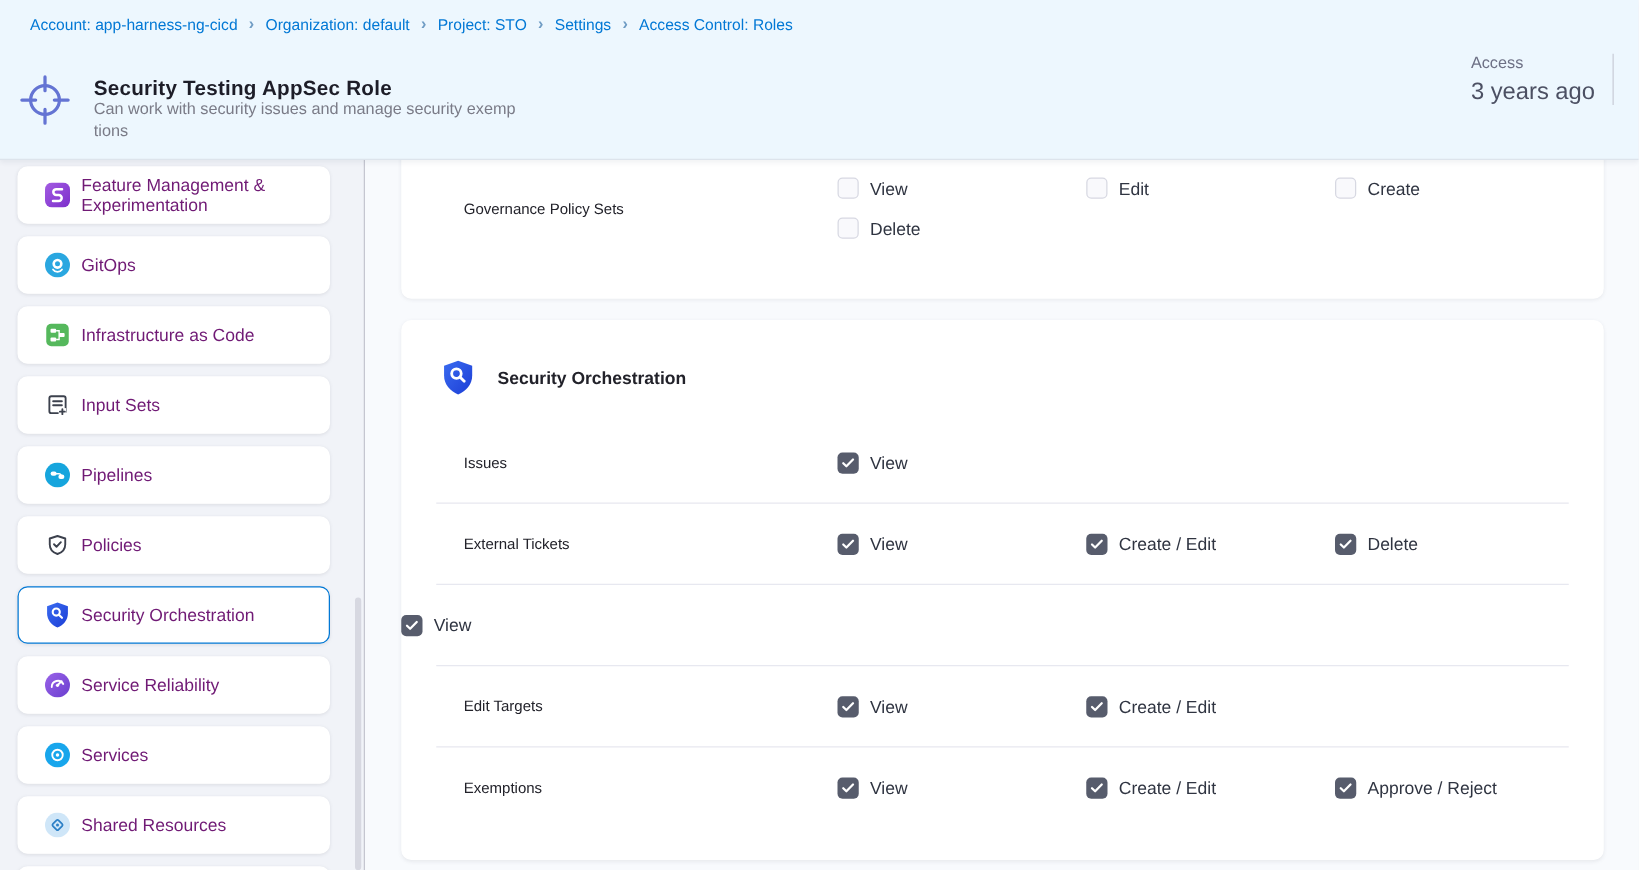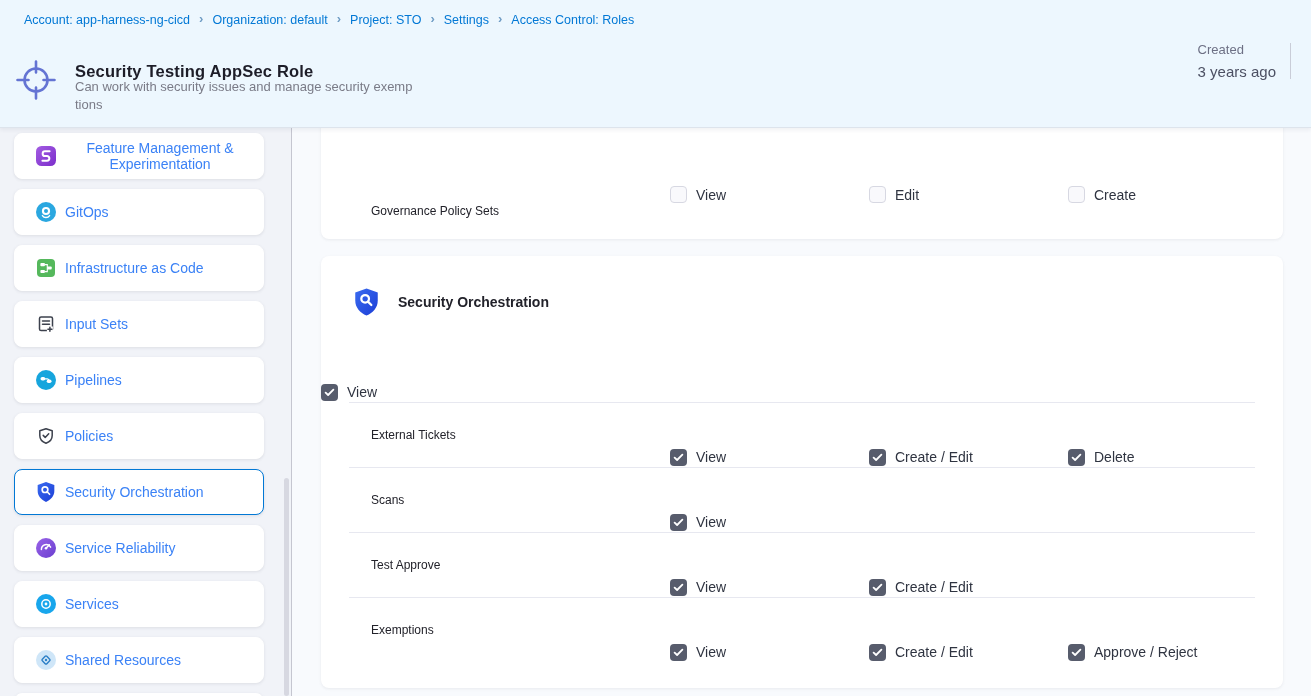--- a/index.html
+++ b/index.html
@@ -110,7 +110,7 @@
 
   <div class="meta">
     <div class="meta-col">
-      <div class="meta-label">Created</div>
+      <div class="meta-label">Access</div>
       <div class="meta-value">3 years ago</div>
     </div>
     <div class="meta-divider"></div>

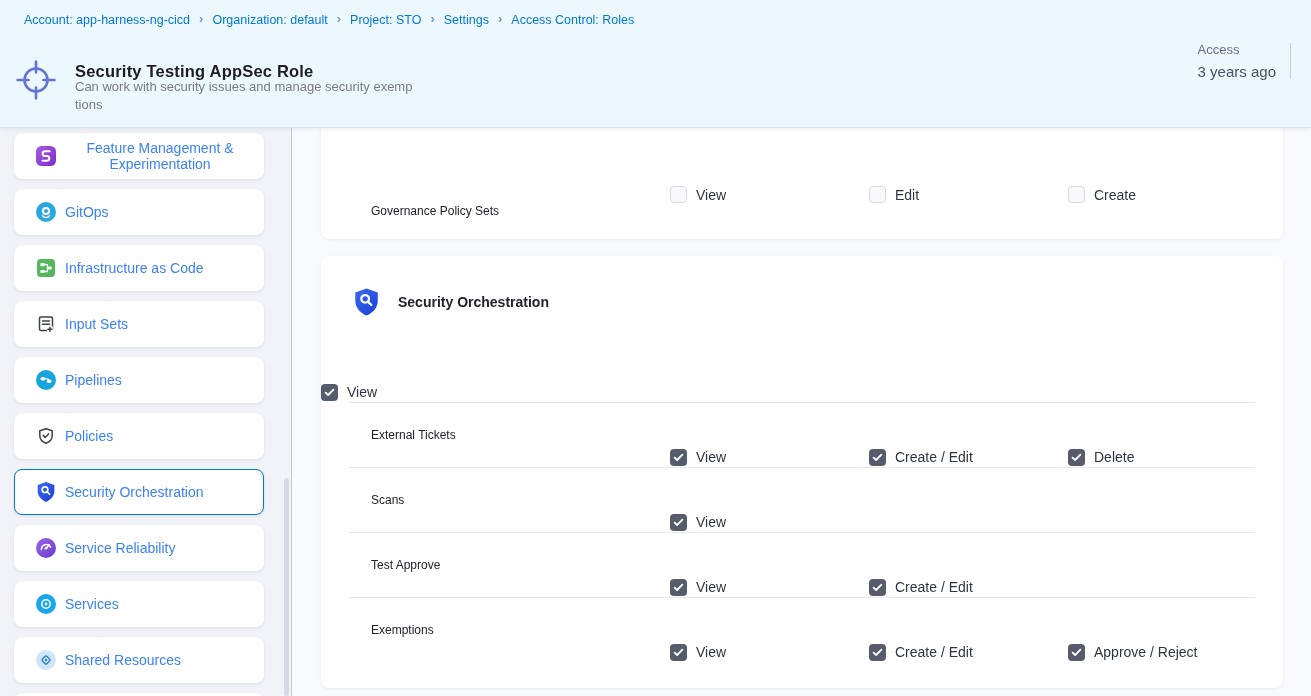--- a/index.html
+++ b/index.html
@@ -37,7 +37,7 @@
   .meta-col { padding:0 14px; }
   .meta-divider { width:1px; background:#c9cdd8; margin:1px 0; }
   .meta-label { font-size:13px; color:#6d7085; margin-bottom:6px; }
-  .meta-value { font-size:15px; color:#4c5063; }
+  .meta-value { font-size:19px; color:#4c5063; }
 
   
   .content { position:absolute; left:0; top:128px; width:1311px; height:568px; display:flex; }

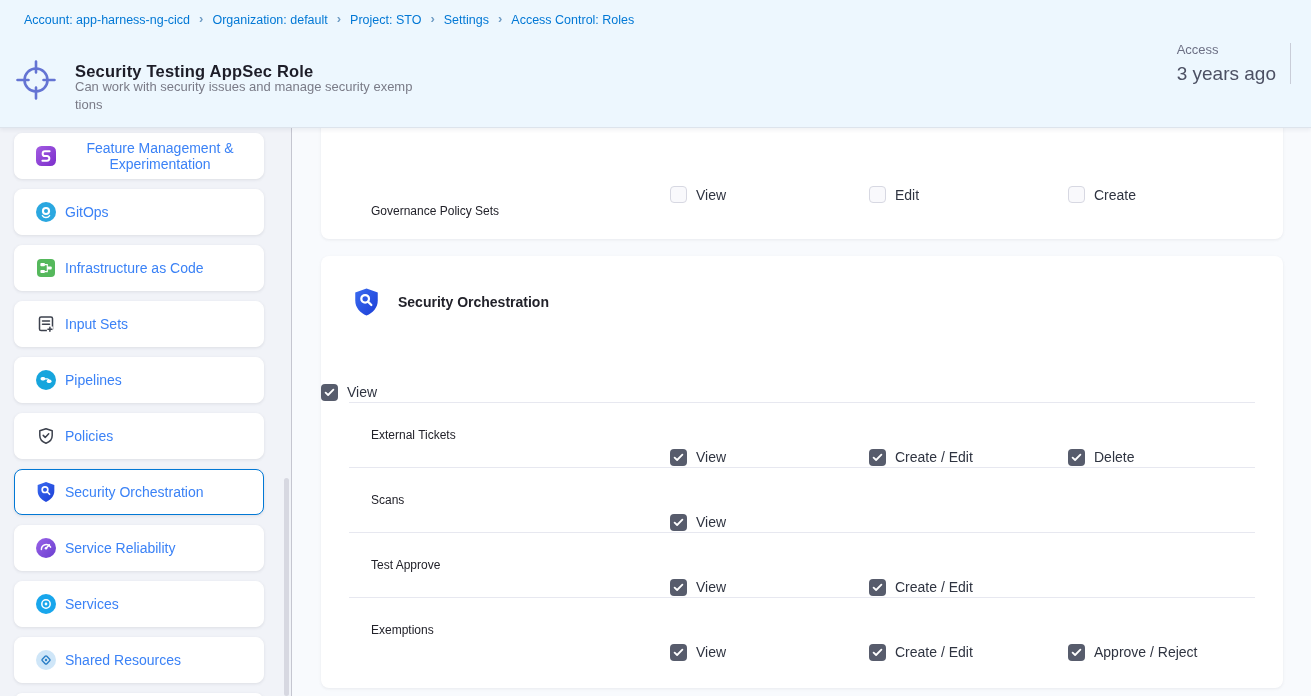--- a/index.html
+++ b/index.html
@@ -52,7 +52,7 @@
   }
   .side-card.selected { border:1px solid #0278d5; }
   .side-icon { width:20px; height:20px; flex:none; display:flex; align-items:center; justify-content:center; }
-  .side-label { font-size:14px; color:#3b82f6; line-height:16.5px;text-align:center; }
+  .side-label { font-size:14px; color:#701a75; line-height:16.5px; }
   .side-scrollbar {
     position:absolute; right:2px; top:350px; width:5px; height:218px;
     background:#d7d8e1; border-radius:3px;

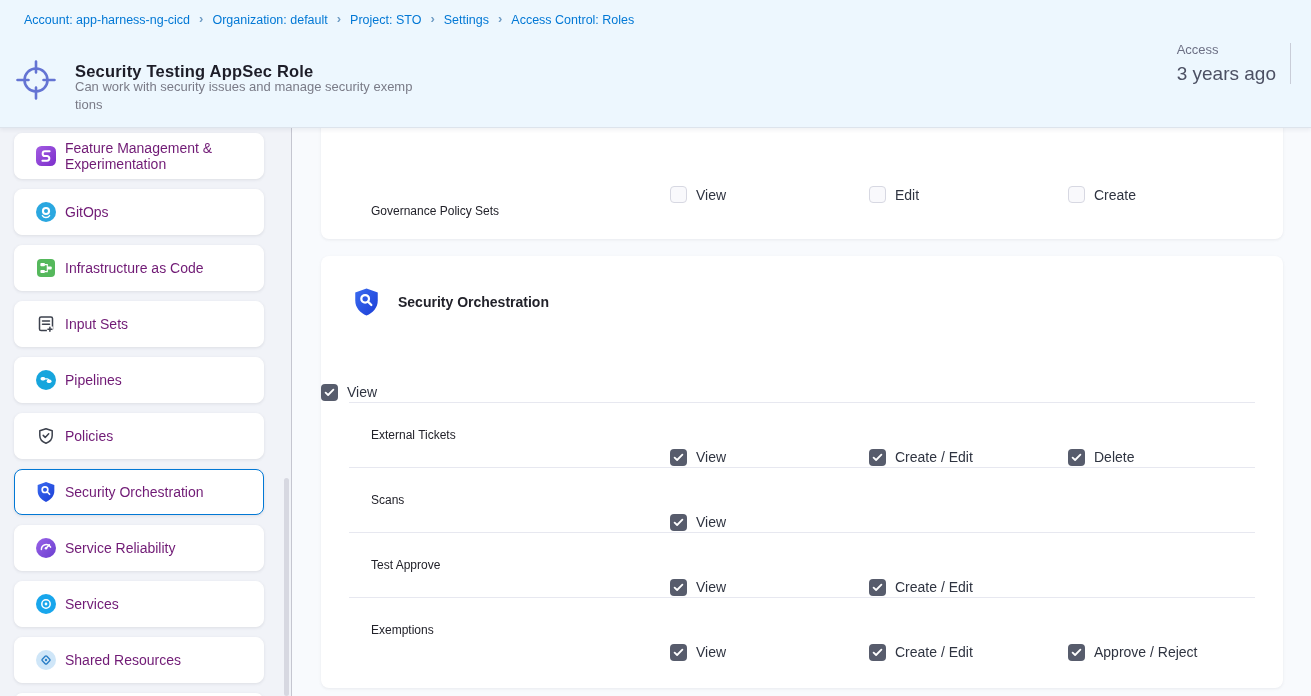--- a/index.html
+++ b/index.html
@@ -76,7 +76,7 @@
   .p-div { height:1px; background:#e7e8f0; margin:0 28px; }
   .p-label { width:349px; flex:none; padding-left:50px; font-size:12px; color:#22222a; }
   .p-grid { display:grid; grid-template-columns:199px 199px 199px; row-gap:15px; }
-  .perm { display:flex; align-items:center; gap:9px; height:17px;margin-top:44px; }
+  .perm { display:flex; align-items:center; gap:9px; height:17px; }
   .checkbox { width:17px; height:17px; border-radius:4px; flex:none; display:flex; align-items:center; justify-content:center; }
   .checkbox.unchecked { background:#f9f9fc; border:1px solid #d7d8e2; }
   .checkbox.checked { background:#575c6c; }

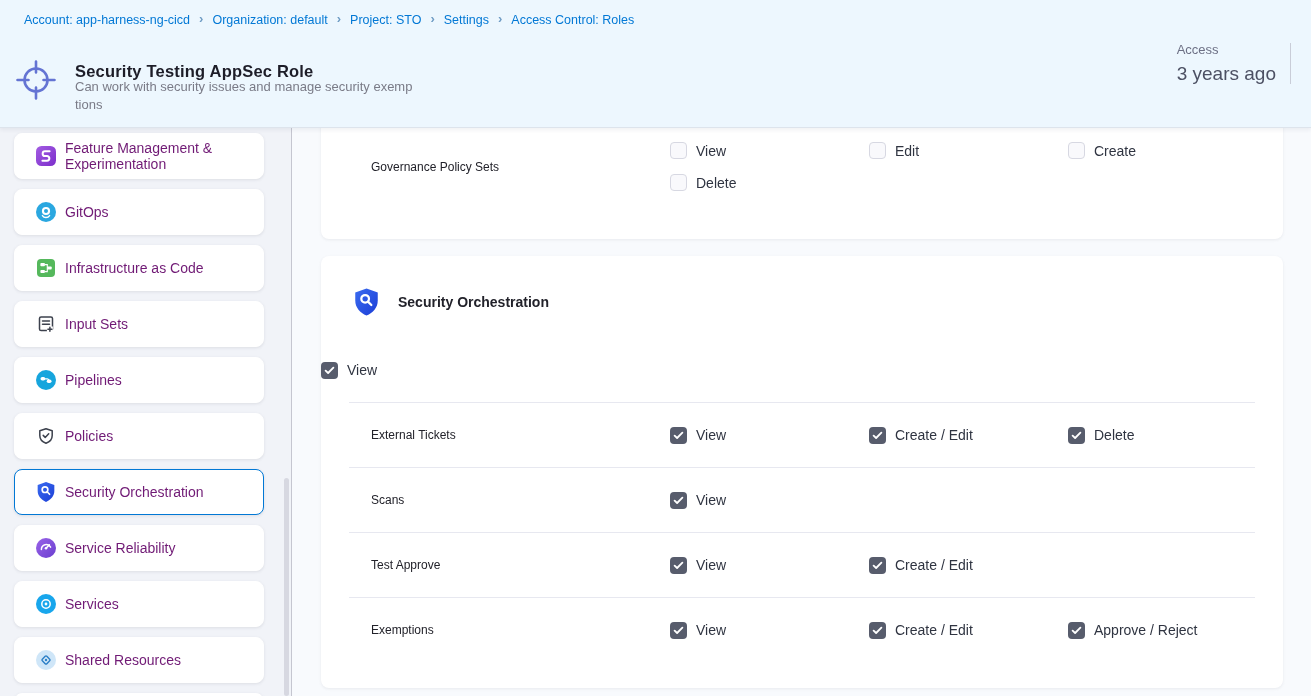--- a/index.html
+++ b/index.html
@@ -295,6 +295,7 @@
       </div>
       <div class="rows">
           <div class="p-row">
+            <div class="p-label">Issues</div>
             <div class="p-grid">
               <label class="perm">
                 <span class="checkbox checked">

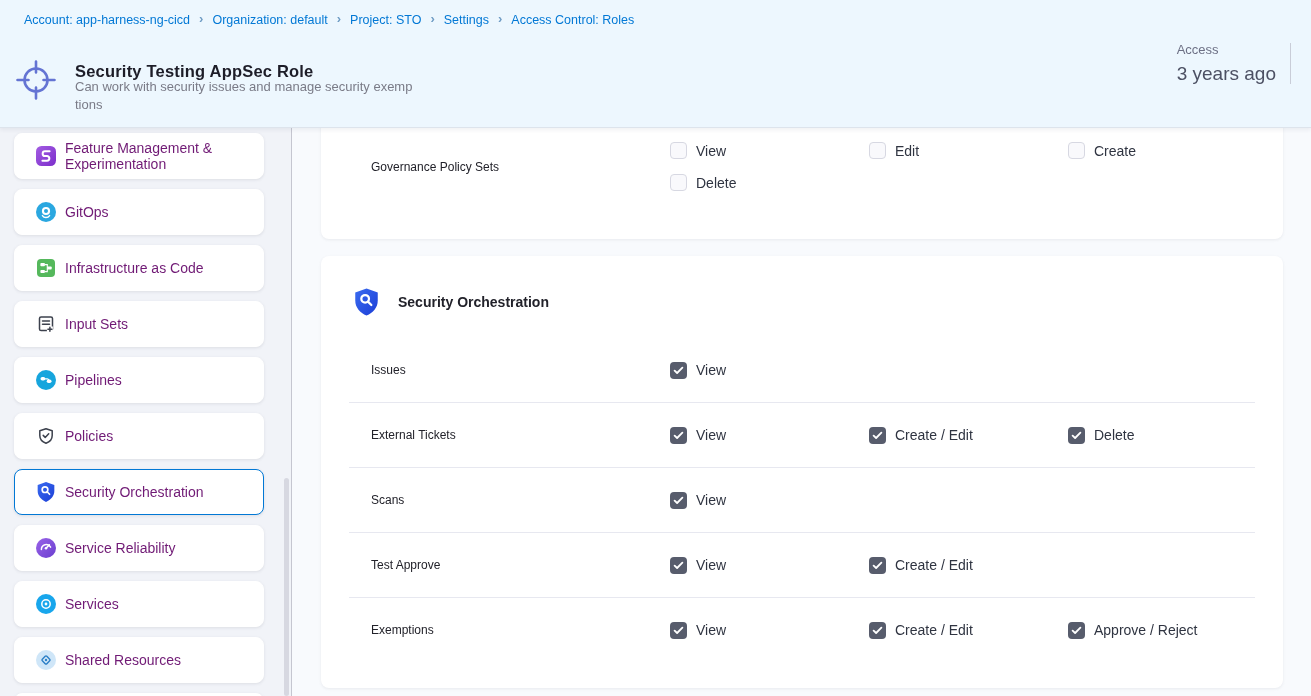--- a/index.html
+++ b/index.html
@@ -339,7 +339,6 @@
           </div>
           <div class="p-div"></div>
           <div class="p-row">
-            <div class="p-label">Scans</div>
             <div class="p-grid">
               <label class="perm">
                 <span class="checkbox checked">

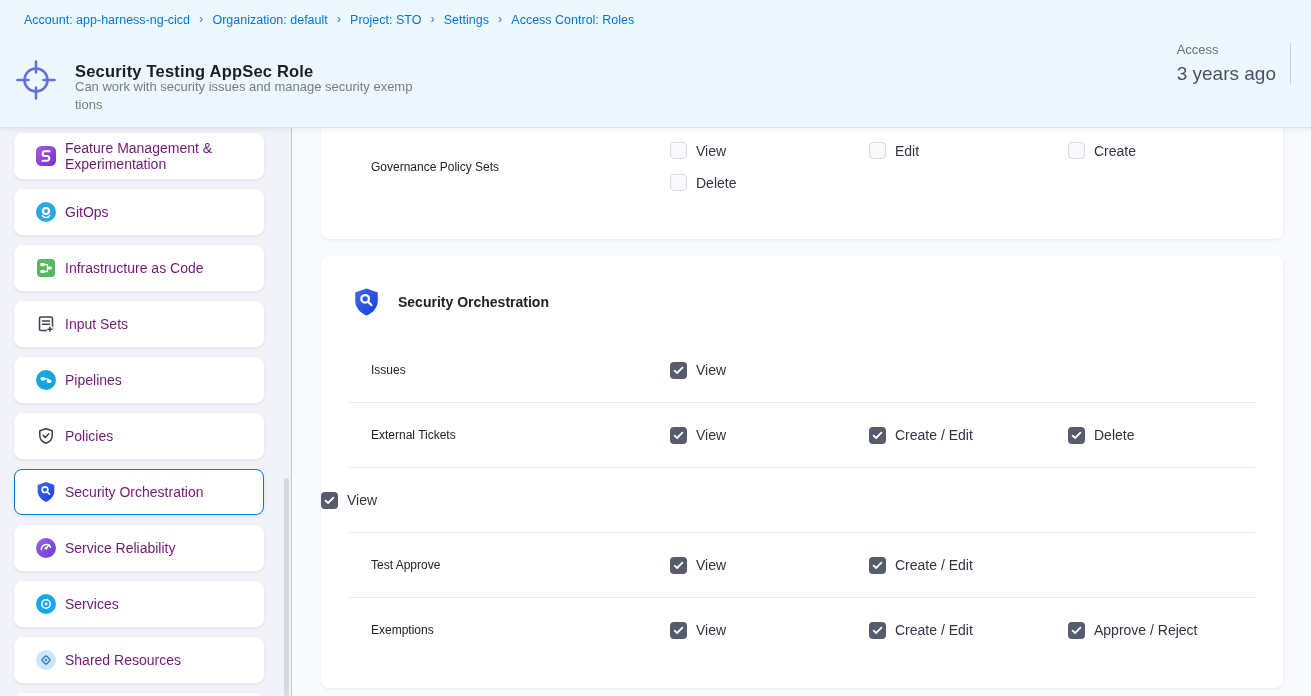--- a/index.html
+++ b/index.html
@@ -352,7 +352,7 @@
           </div>
           <div class="p-div"></div>
           <div class="p-row">
-            <div class="p-label">Test Approve</div>
+            <div class="p-label">Edit Targets</div>
             <div class="p-grid">
               <label class="perm">
                 <span class="checkbox checked">

